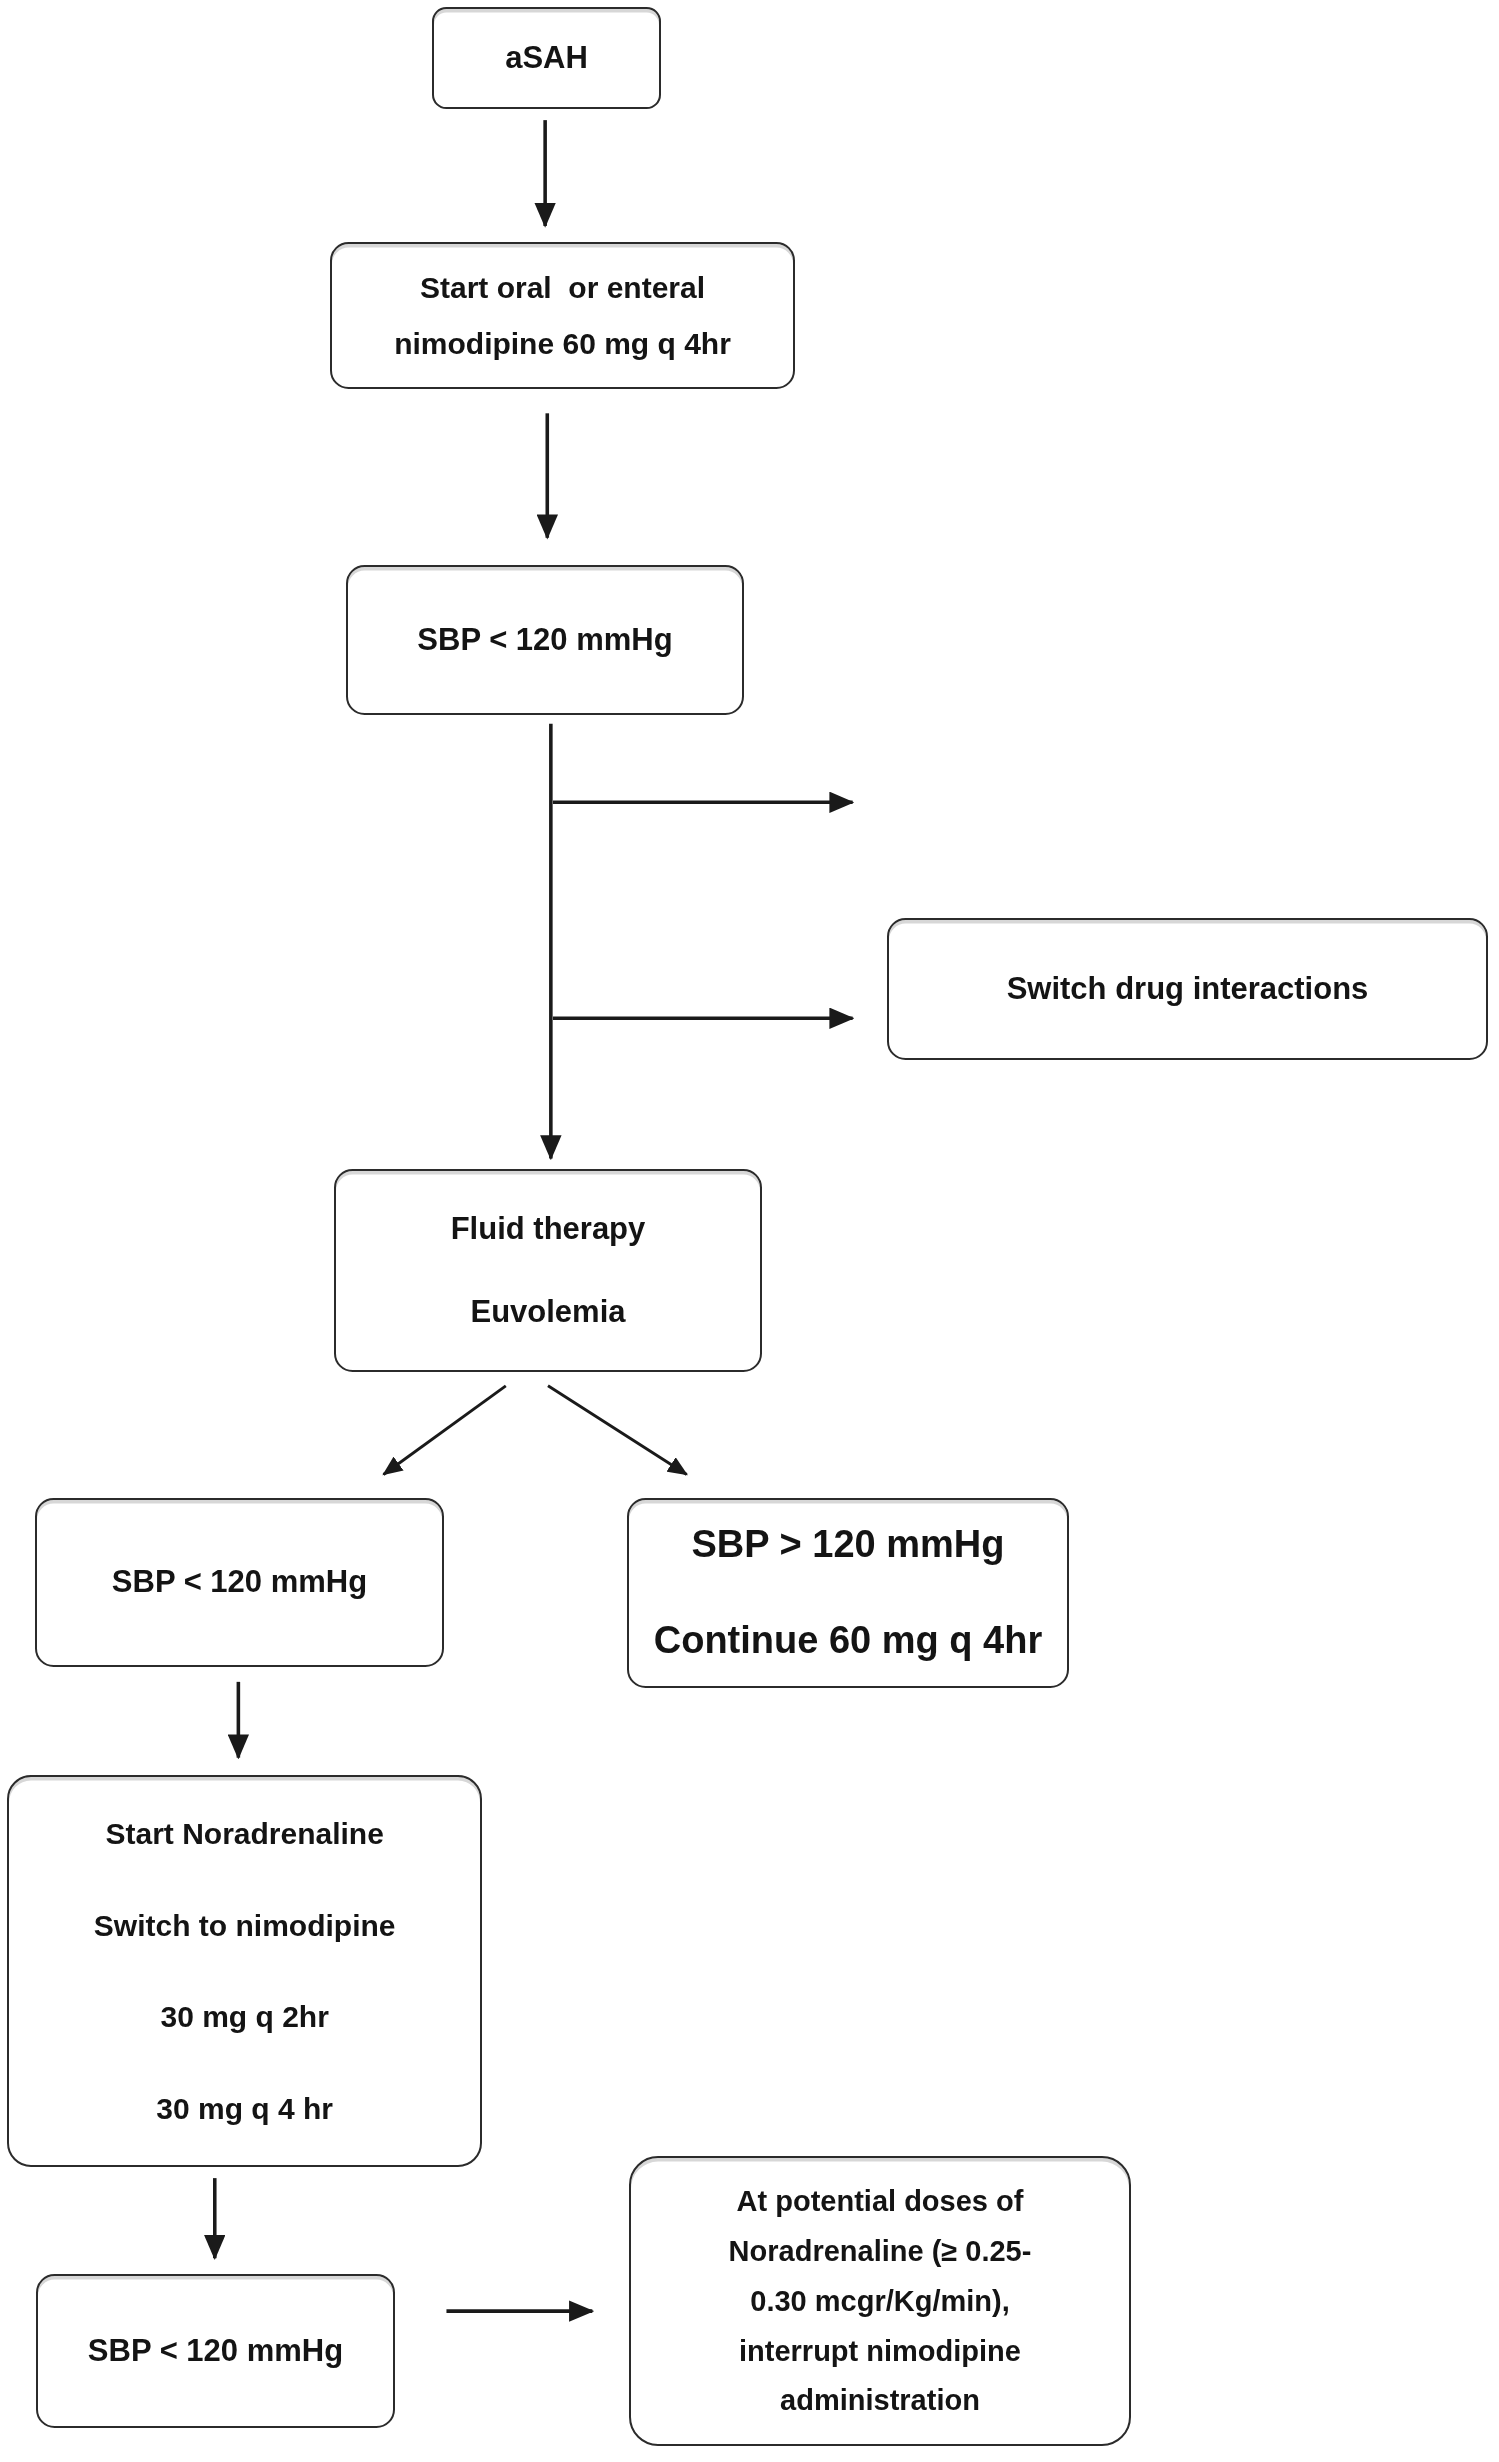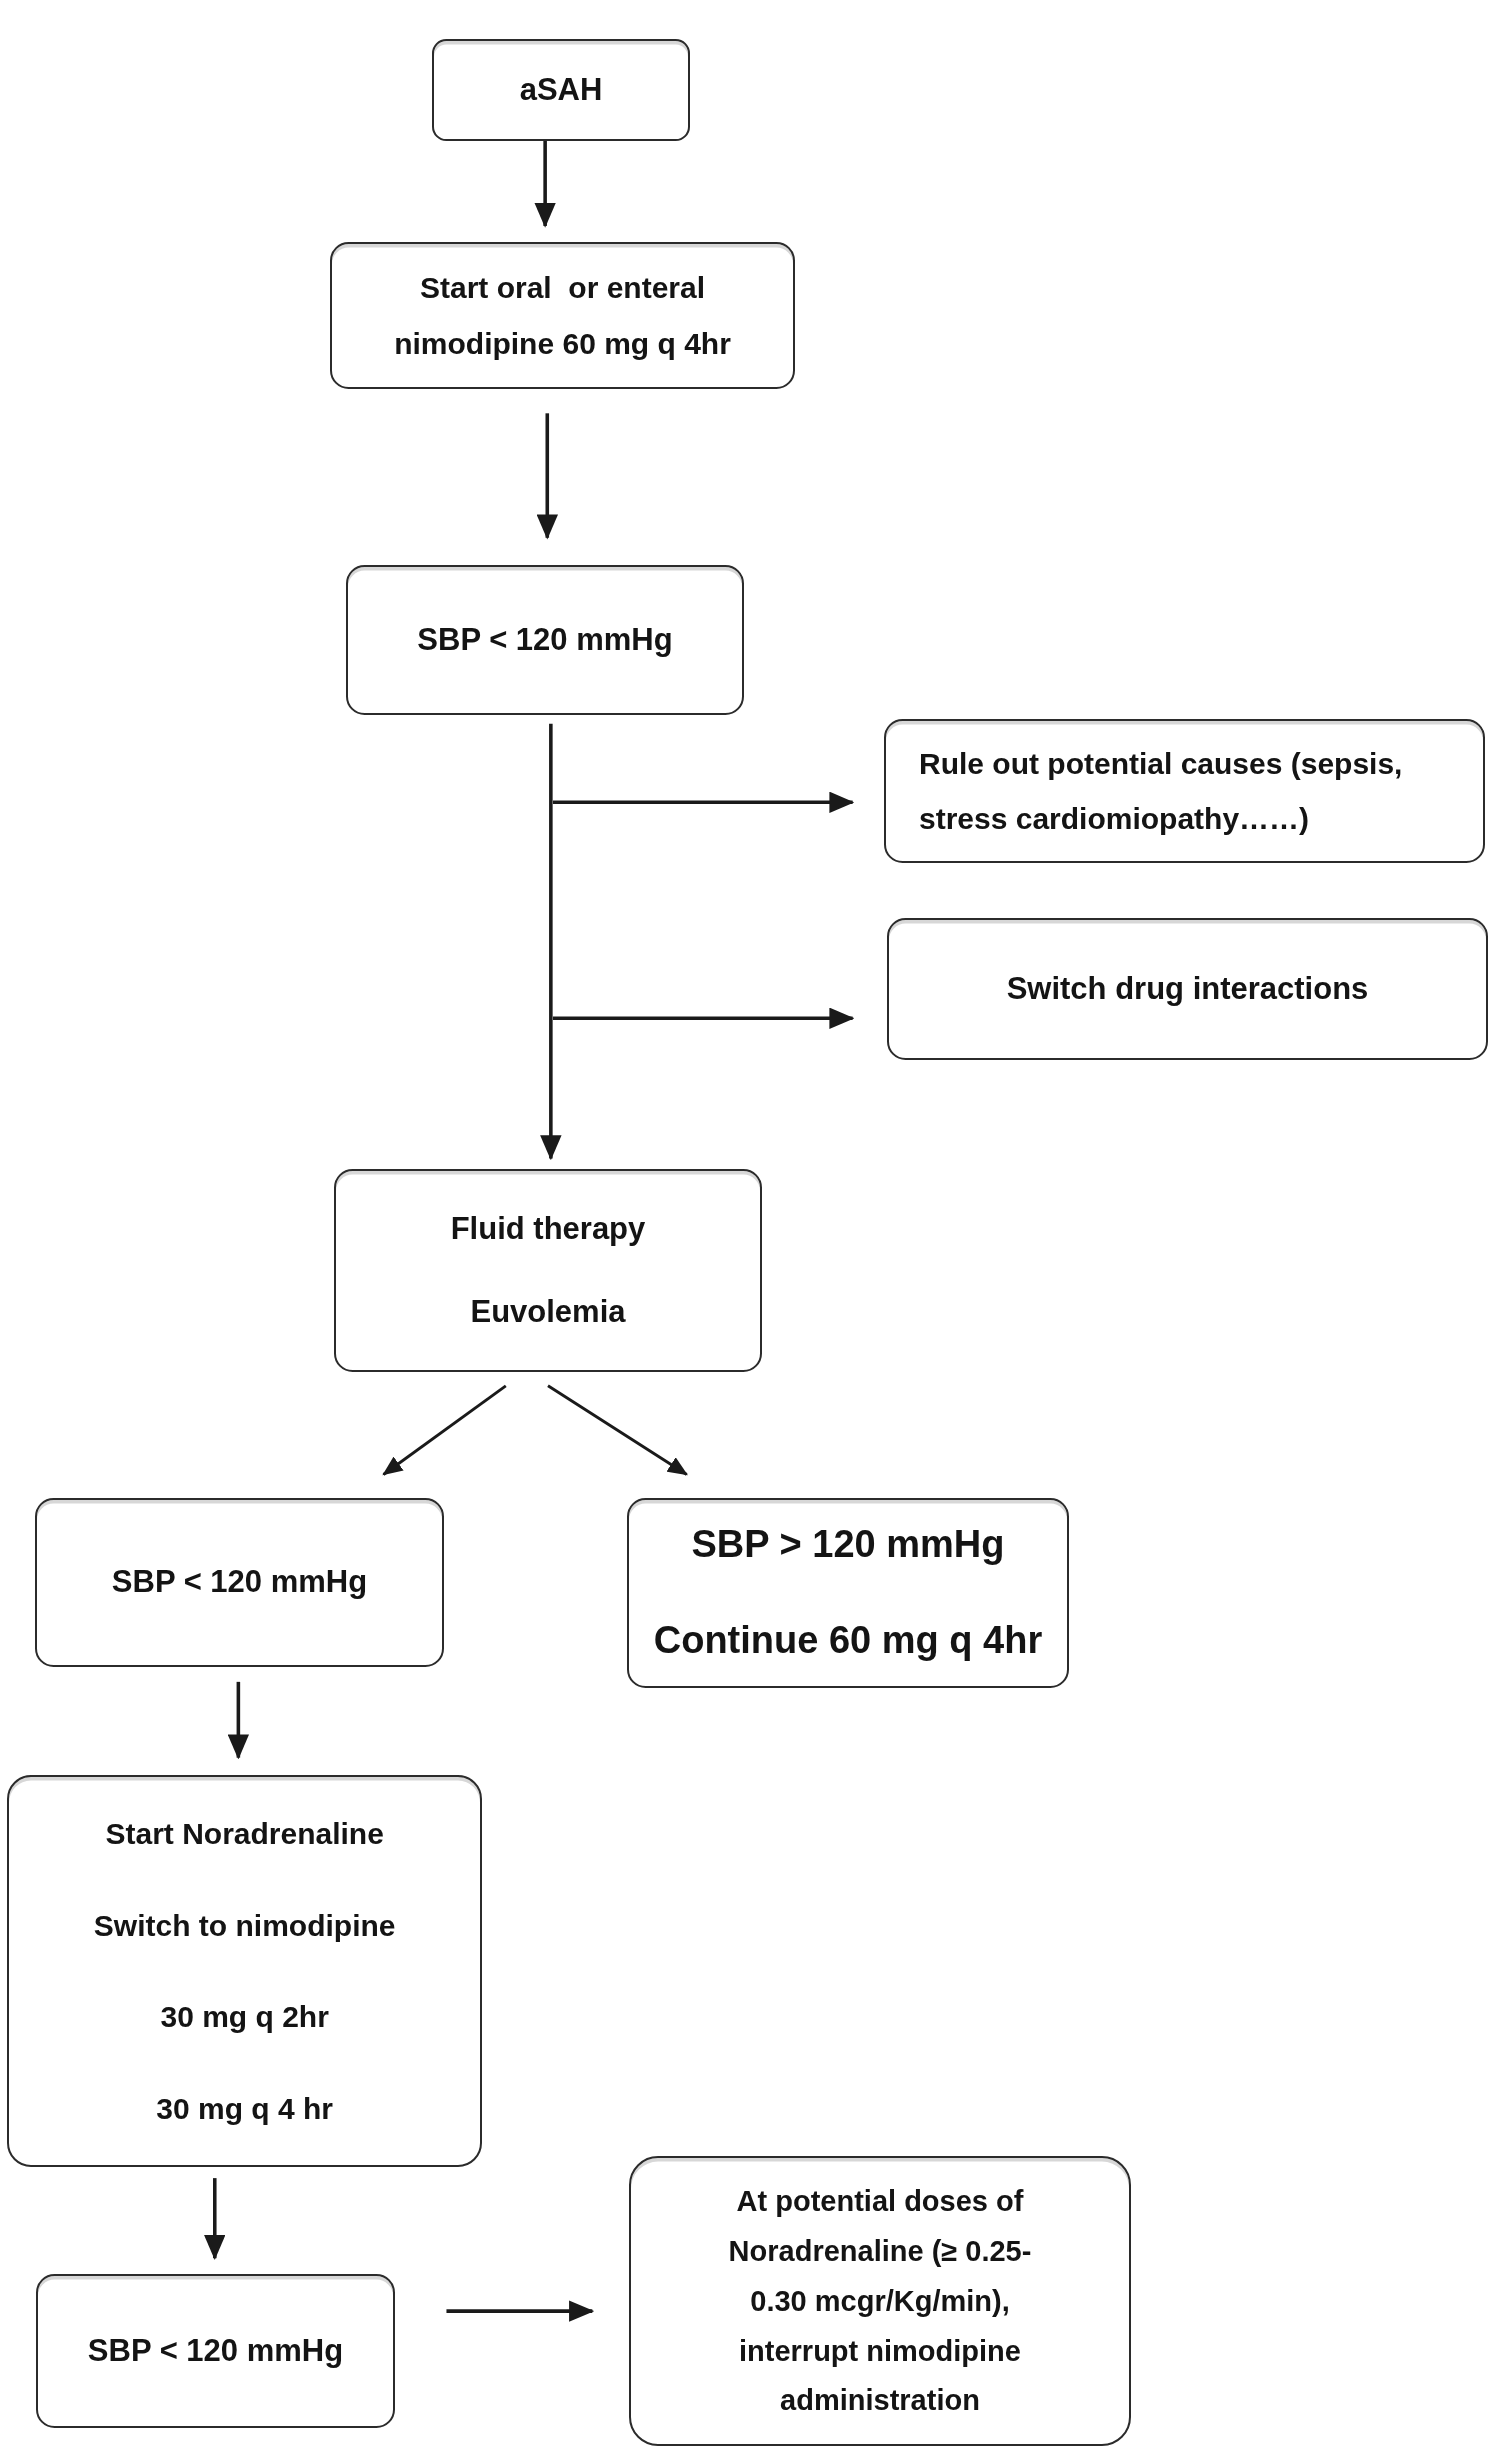--- a/index.html
+++ b/index.html
@@ -31,7 +31,7 @@
   }
   .node .ln{white-space:pre;}
   
-  #n-asah   {left:432px; top:7.2px;   width:258px; height:102px; font-size:31px; border-radius:14.3px;margin-top:32px;}
+  #n-asah   {left:432px; top:7.2px;   width:229px; height:102px; font-size:31px; border-radius:14.3px;}
   #n-start  {left:330px; top:242px;  width:465px; height:147px; font-size:30px; row-gap:24px;}
   #n-sbp1   {left:346px; top:565px;  width:398px; height:150px; font-size:31px;}
   #n-ruleout{left:884px;top:719px; width:601px; height:144px; font-size:30px; row-gap:24px;

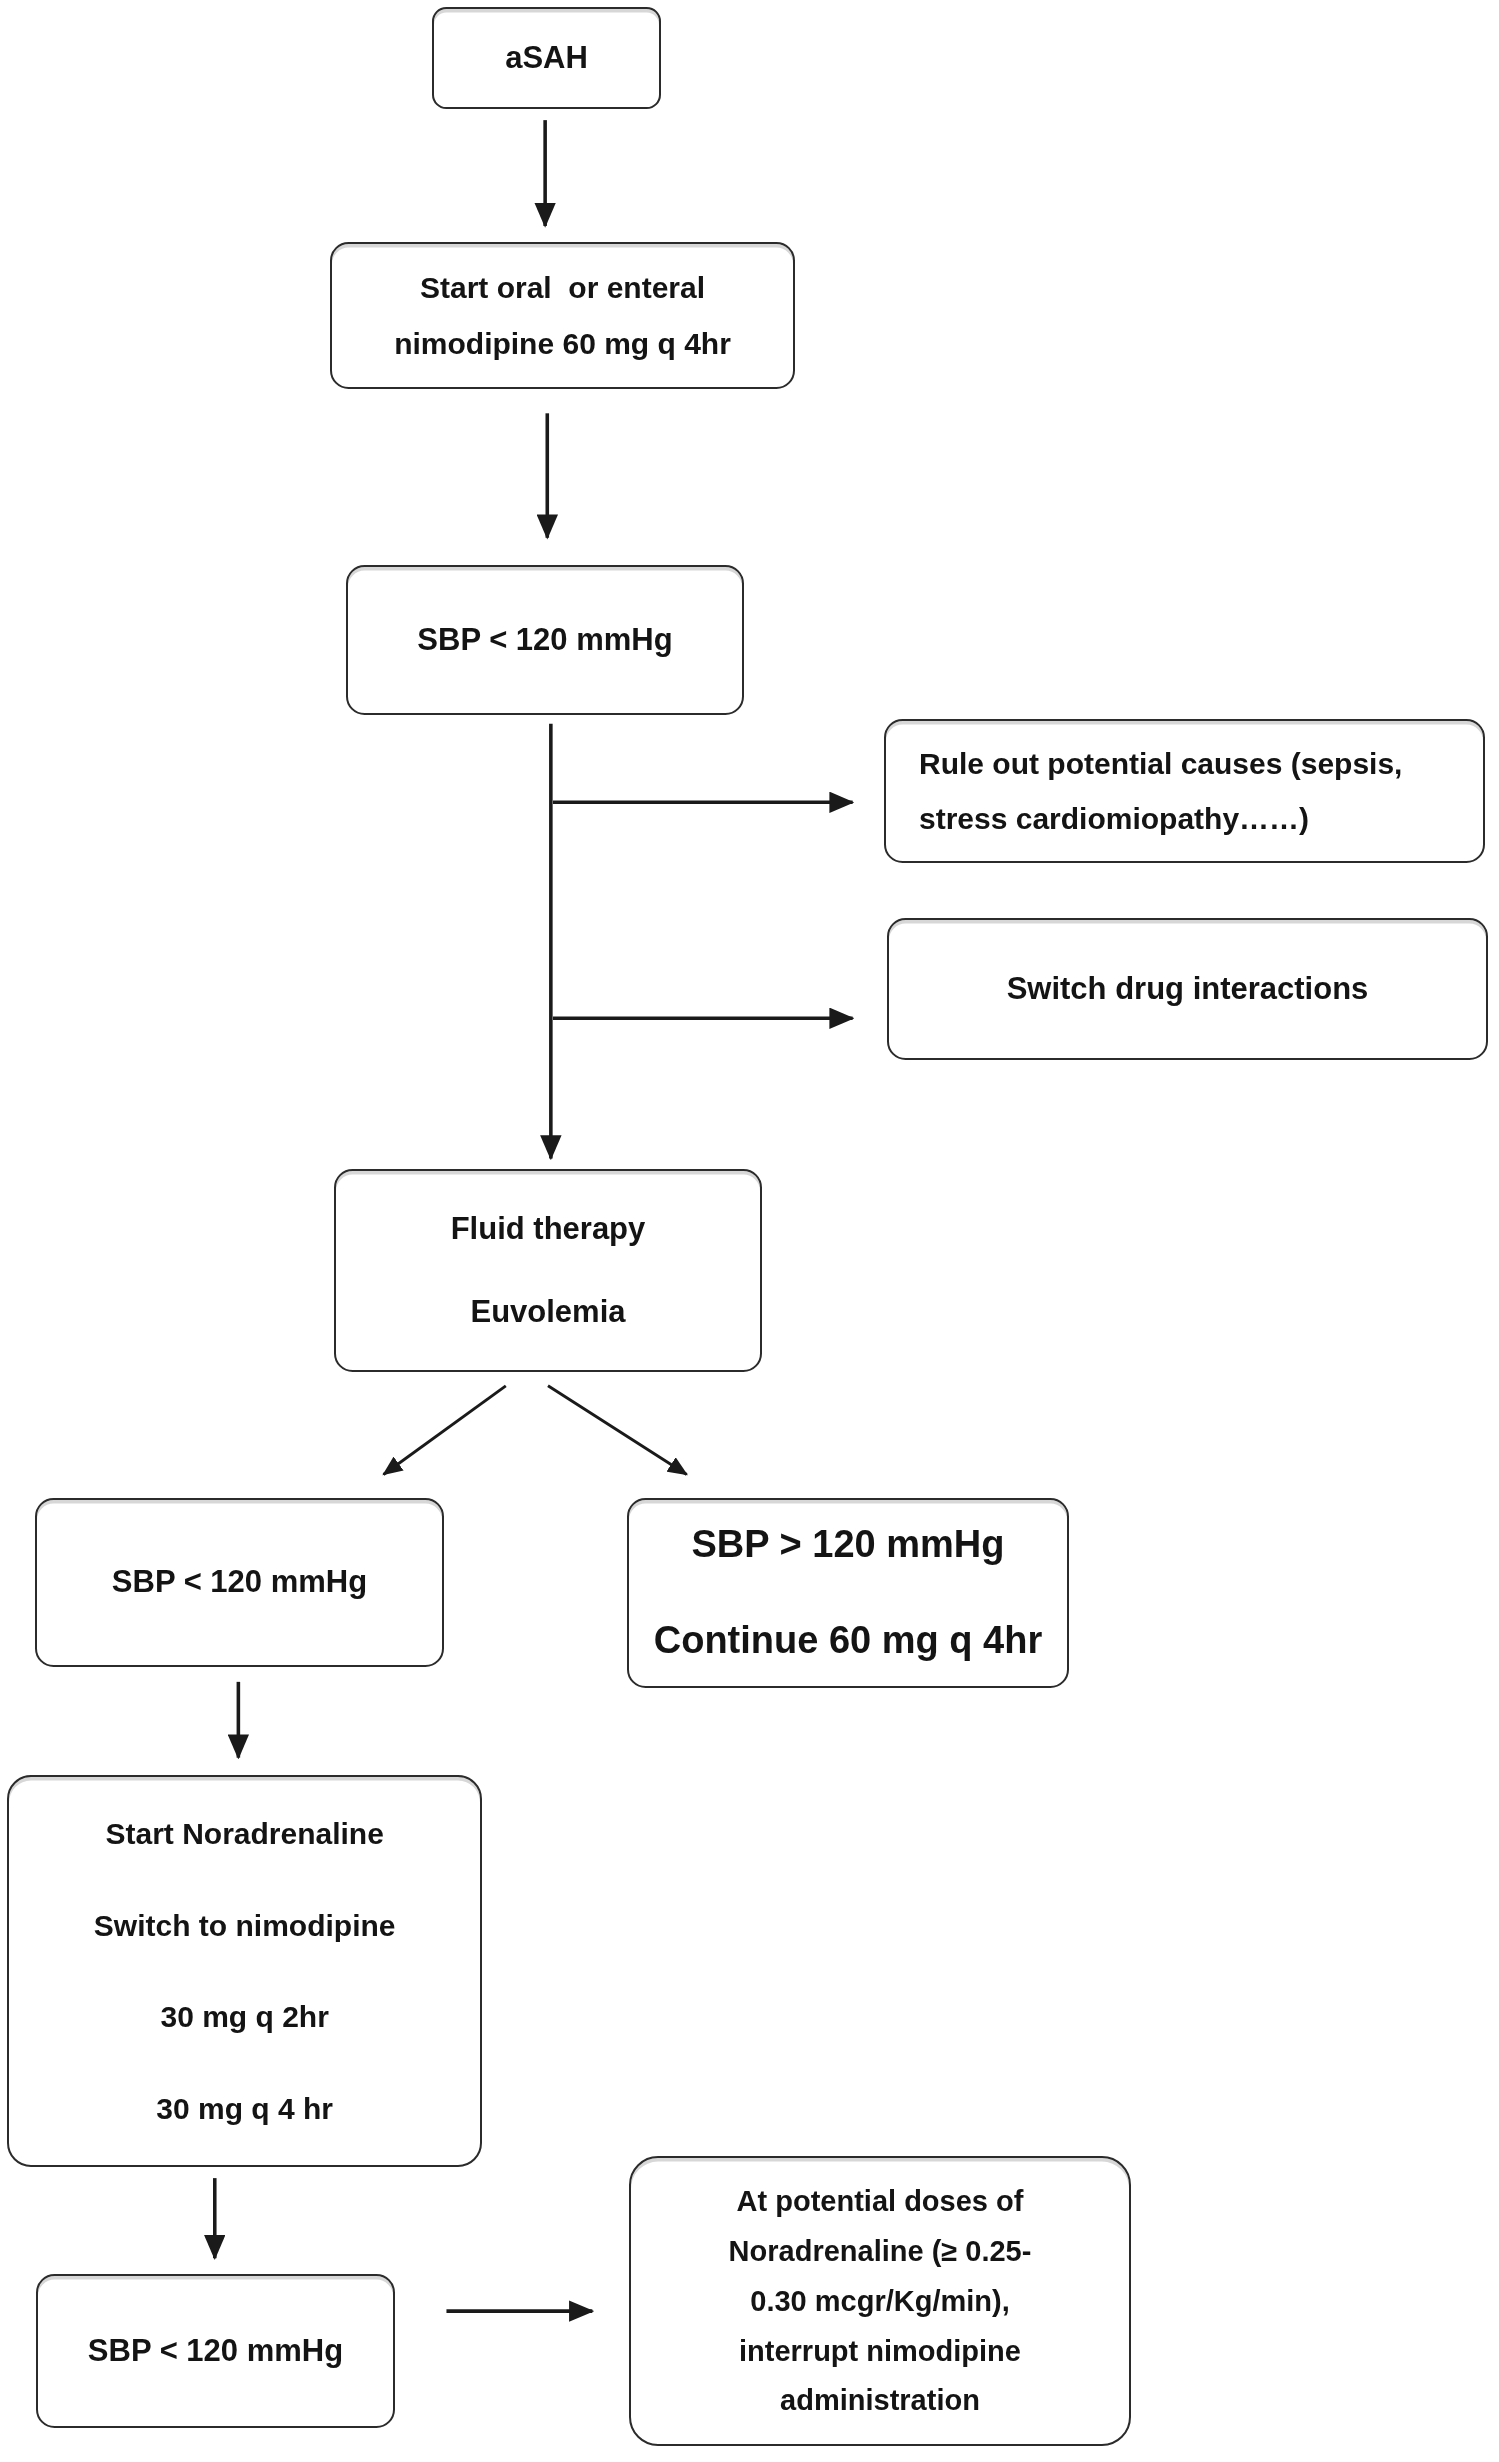--- a/index.html
+++ b/index.html
@@ -82,10 +82,6 @@
     <span class="ln">SBP &lt; 120 mmHg</span>
   </div>
 
-  <div class="node" id="n-ruleout">
-    <span class="ln">Rule out potential causes (sepsis,</span>
-    <span class="ln">stress cardiomiopathy……)</span>
-  </div>
 
   <div class="node" id="n-analyze">
     <span class="ln">Switch drug interactions</span>

